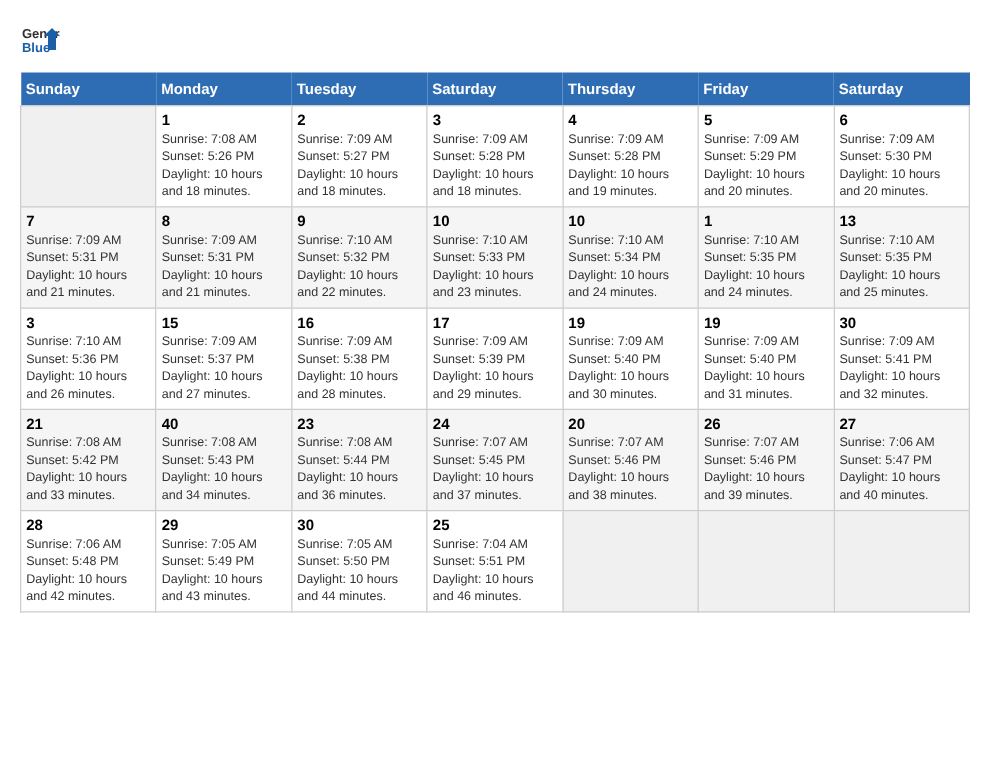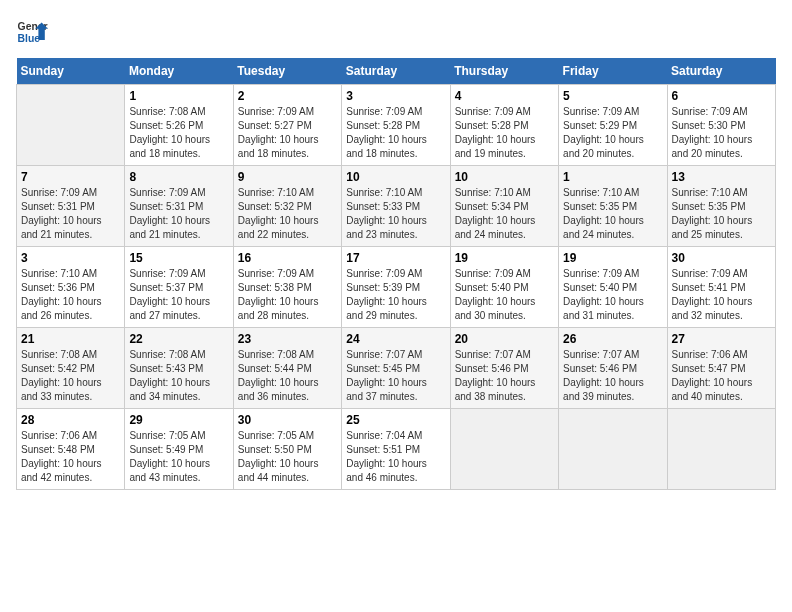--- a/index.html
+++ b/index.html
@@ -208,7 +208,7 @@
             <div class="day-info">Sunrise: 7:08 AM<br>Sunset: 5:42 PM<br>Daylight: 10 hours and 33 minutes.</div>
           </td>
           <td>
-            <div class="day-num">22</div>
+            <div class="day-num">40</div>
             <div class="day-info">Sunrise: 7:08 AM<br>Sunset: 5:43 PM<br>Daylight: 10 hours and 34 minutes.</div>
           </td>
           <td>

